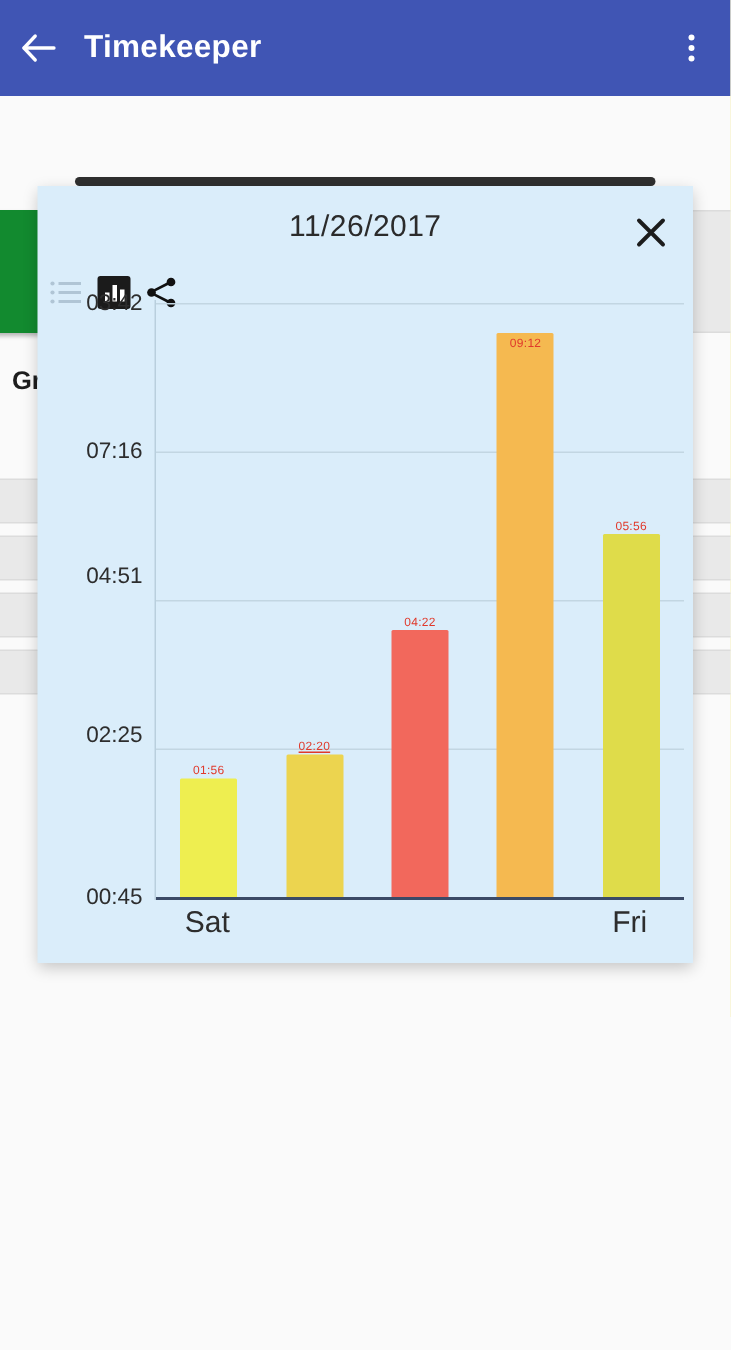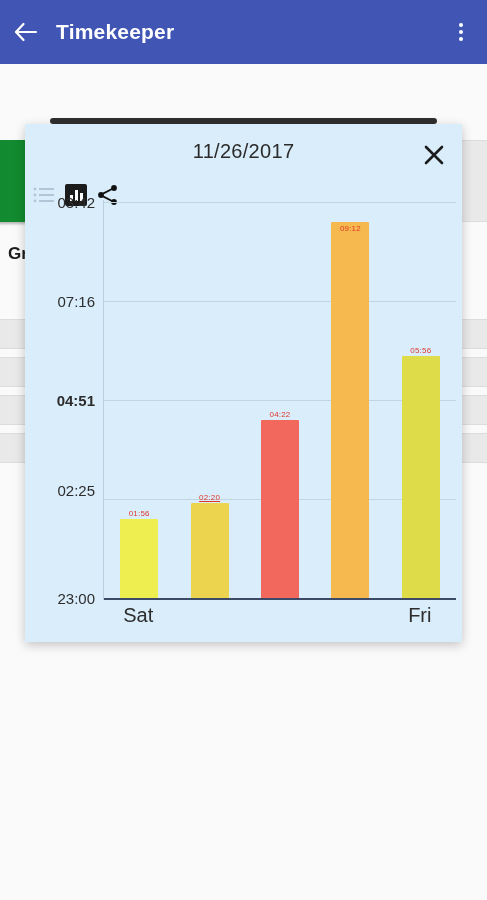--- a/index.html
+++ b/index.html
@@ -190,7 +190,7 @@
       <div class="ylabels" id="ylabels">
           <div class="ylabel" style="top: 398px;">23:00</div>
           <div class="ylabel" style="top: 290px;">02:25</div>
-          <div class="ylabel" style="top: 200px; font-weight: bold;">04:51</div>
+          <div class="ylabel" style="top: 184px;">04:51</div>
           <div class="ylabel" style="top: 101.339px;">07:16</div>
           <div class="ylabel" style="top: 2px;">03:42</div>
         </div>

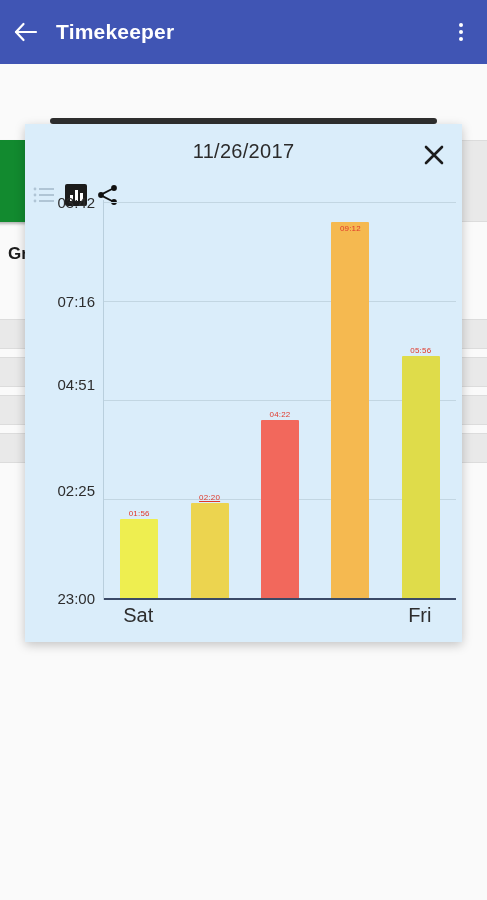--- a/index.html
+++ b/index.html
@@ -188,7 +188,7 @@
 
     <div class="chart-wrap">
       <div class="ylabels" id="ylabels">
-          <div class="ylabel" style="top: 398px;">23:00</div>
+          <div class="ylabel" style="top: 398px;">00:45</div>
           <div class="ylabel" style="top: 290px;">02:25</div>
           <div class="ylabel" style="top: 184px;">04:51</div>
           <div class="ylabel" style="top: 101.339px;">07:16</div>

